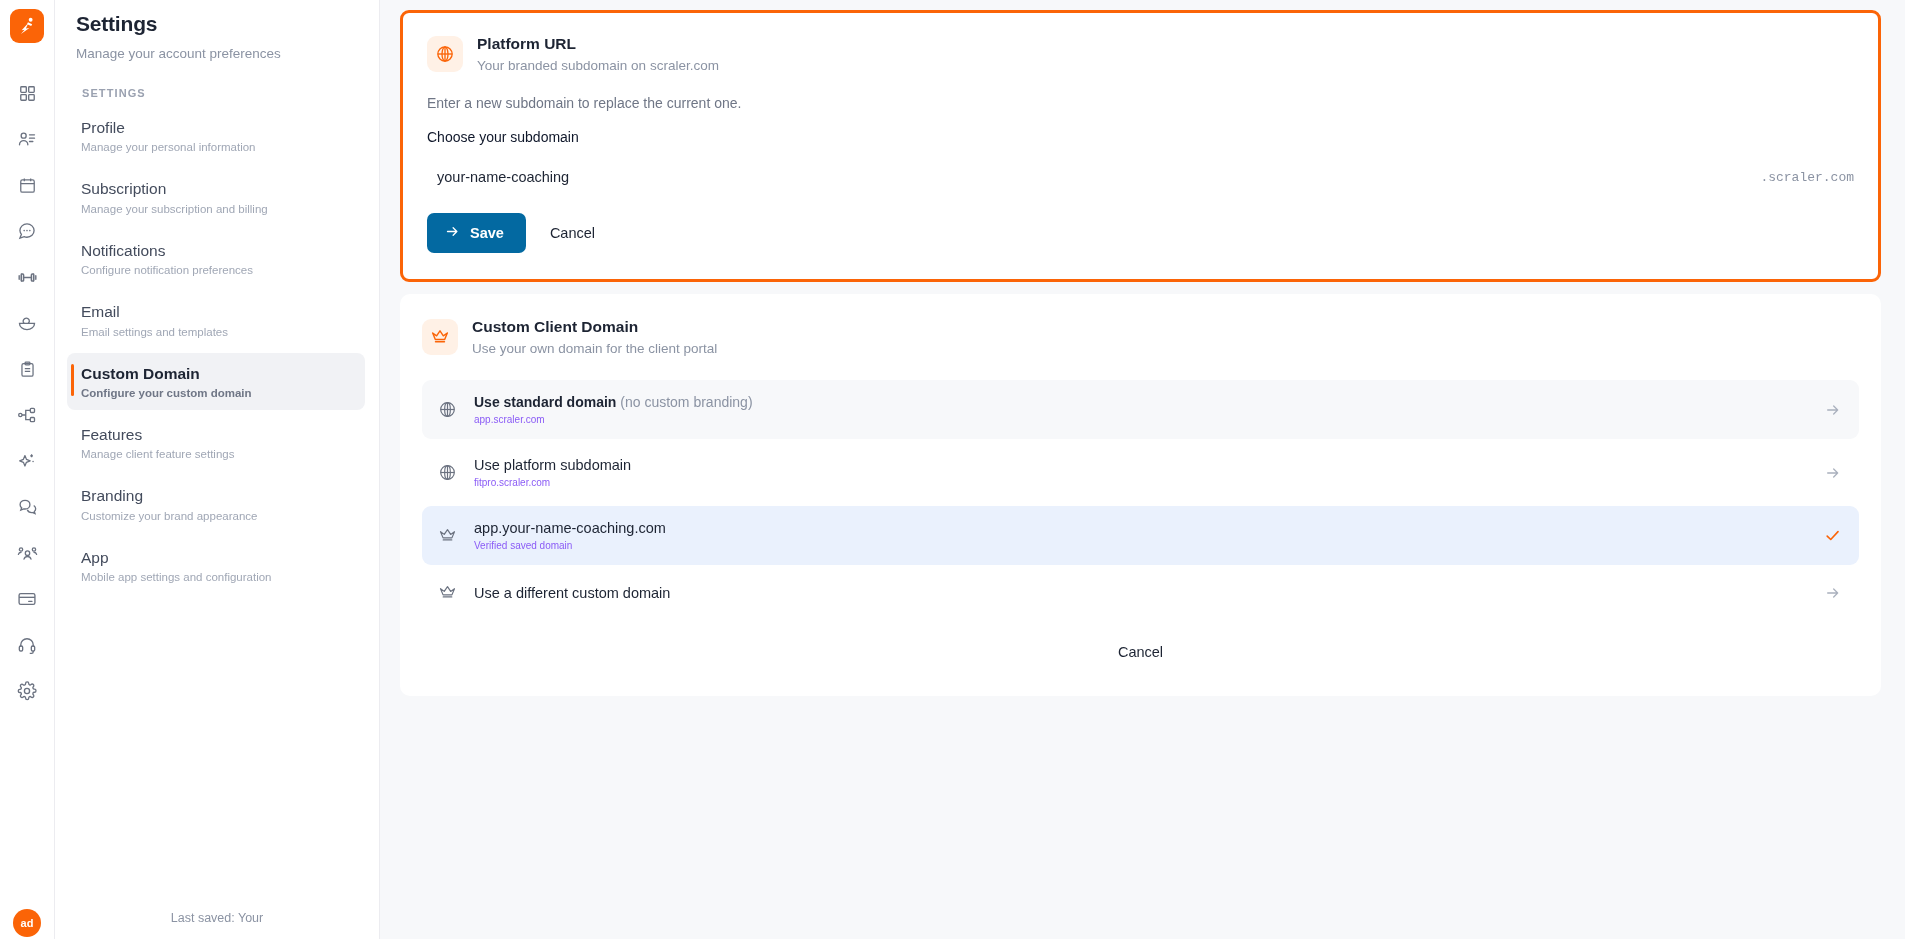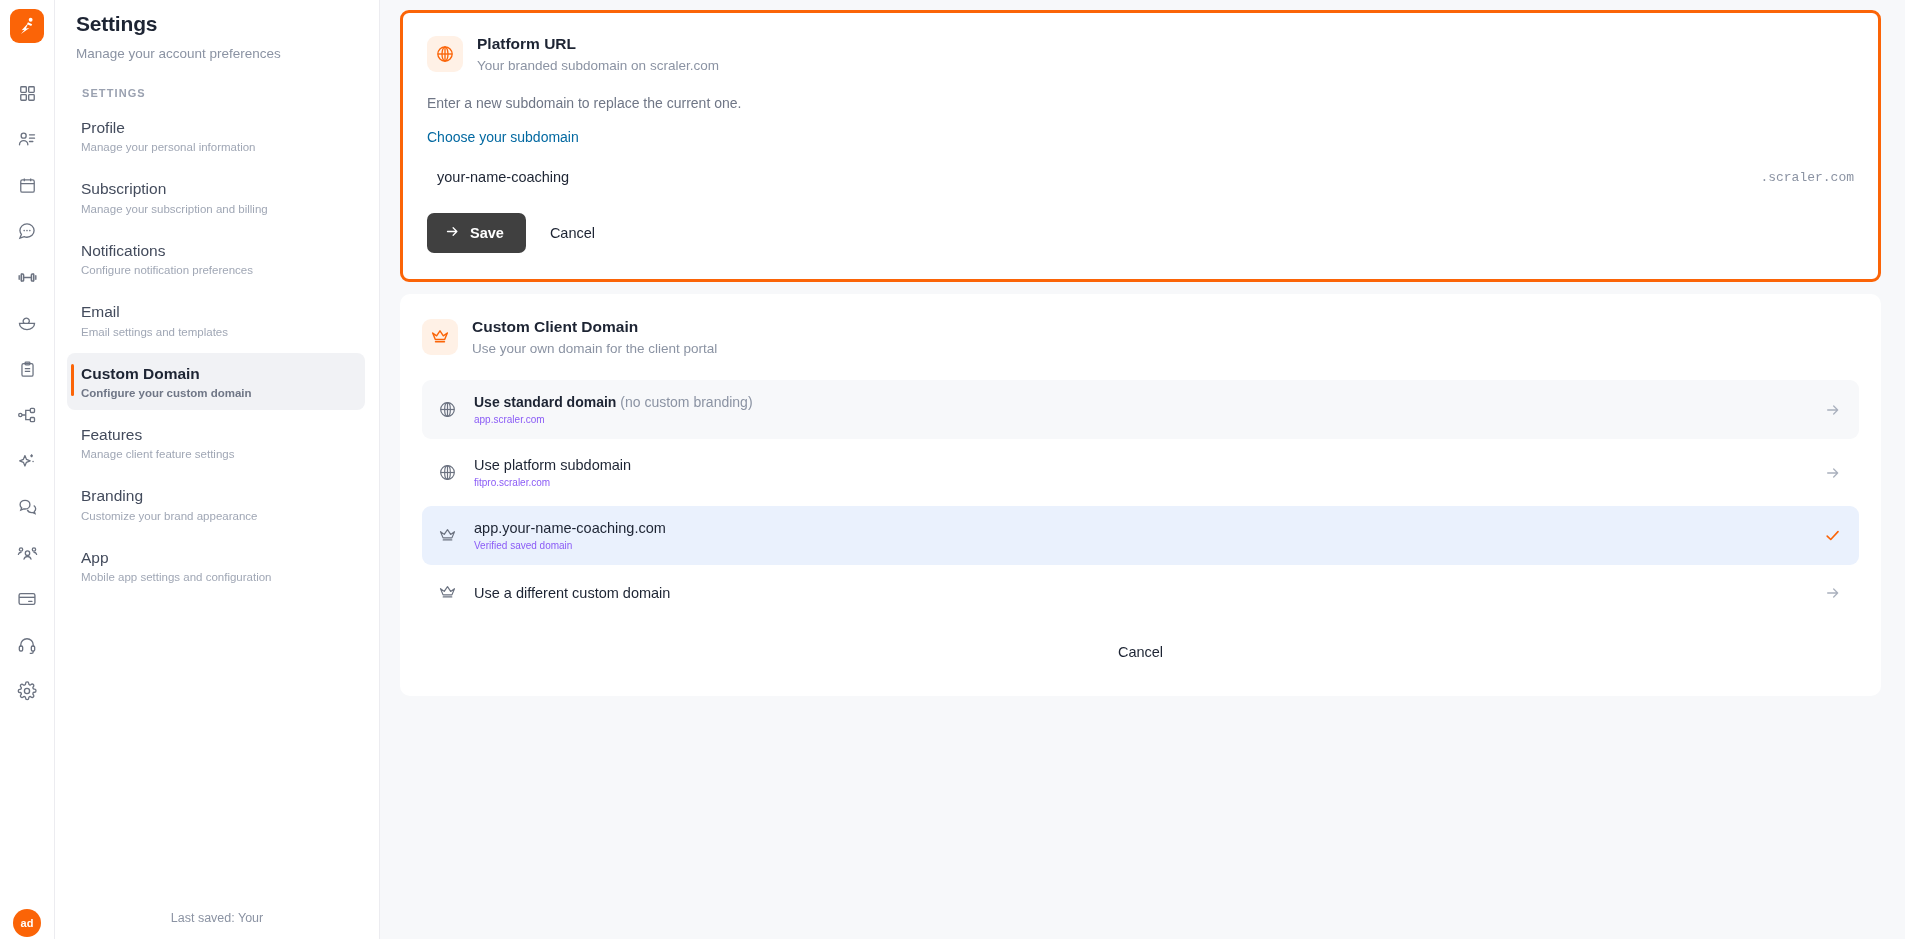--- a/index.html
+++ b/index.html
@@ -108,7 +108,7 @@
   .head-sub { font-size: 13.5px; color: #8b93a3; margin-top: 5px; }
 
   .pf-note { font-size: 14px; color: #6f7686; margin-top: 22px; }
-  .pf-label { font-size: 14px; color: #0369a1; margin-top: 18px; font-weight: 400; }
+  .pf-label { font-size: 14px; color: #0f172a; margin-top: 18px; font-weight: 400; }
 
   .pf-inputrow {
     display: flex; align-items: center; margin-top: 18px;

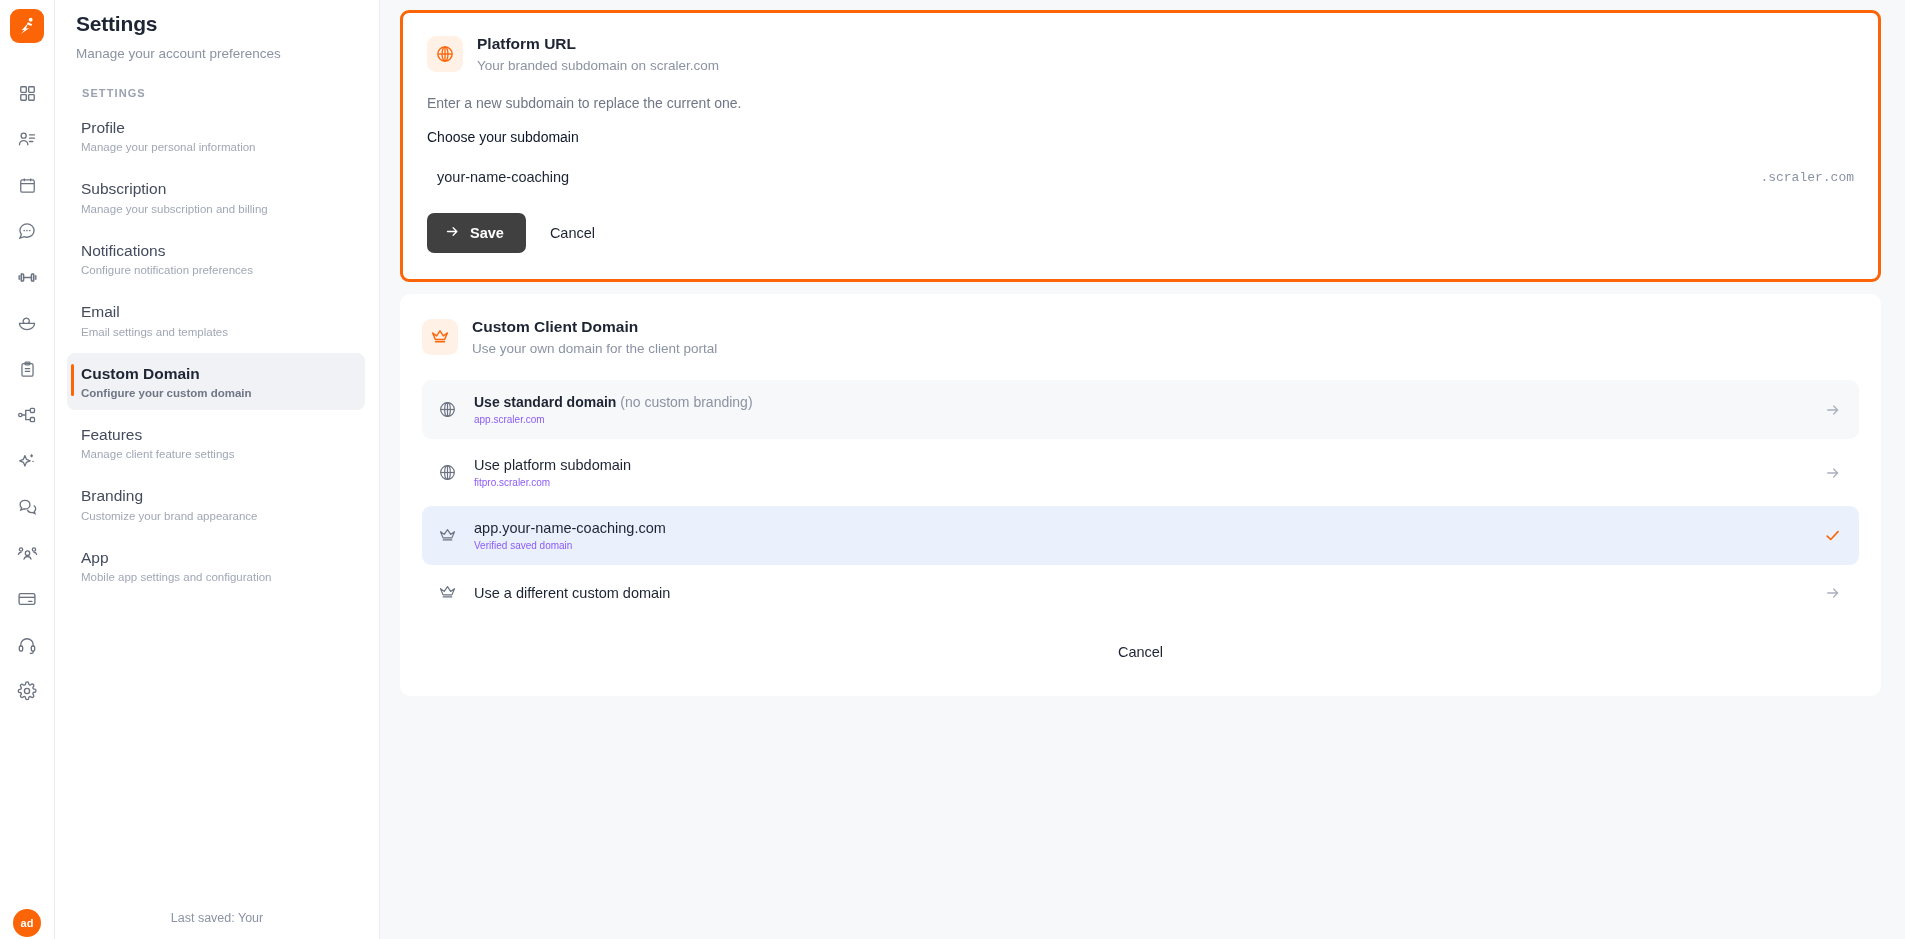--- a/index.html
+++ b/index.html
@@ -127,7 +127,7 @@
 
   .pf-actions { display: flex; align-items: center; gap: 14px; margin-top: 22px; }
   .btn-save {
-    background: #404040; color: #ffffff; border: none; border-radius: 7px;
+    background: #0369a1; color: #ffffff; border: none; border-radius: 7px;
     font-family: "Liberation Sans", sans-serif;
     font-size: 14.5px; font-weight: 700;
     padding: 11px 22px 11px 18px; cursor: pointer;

